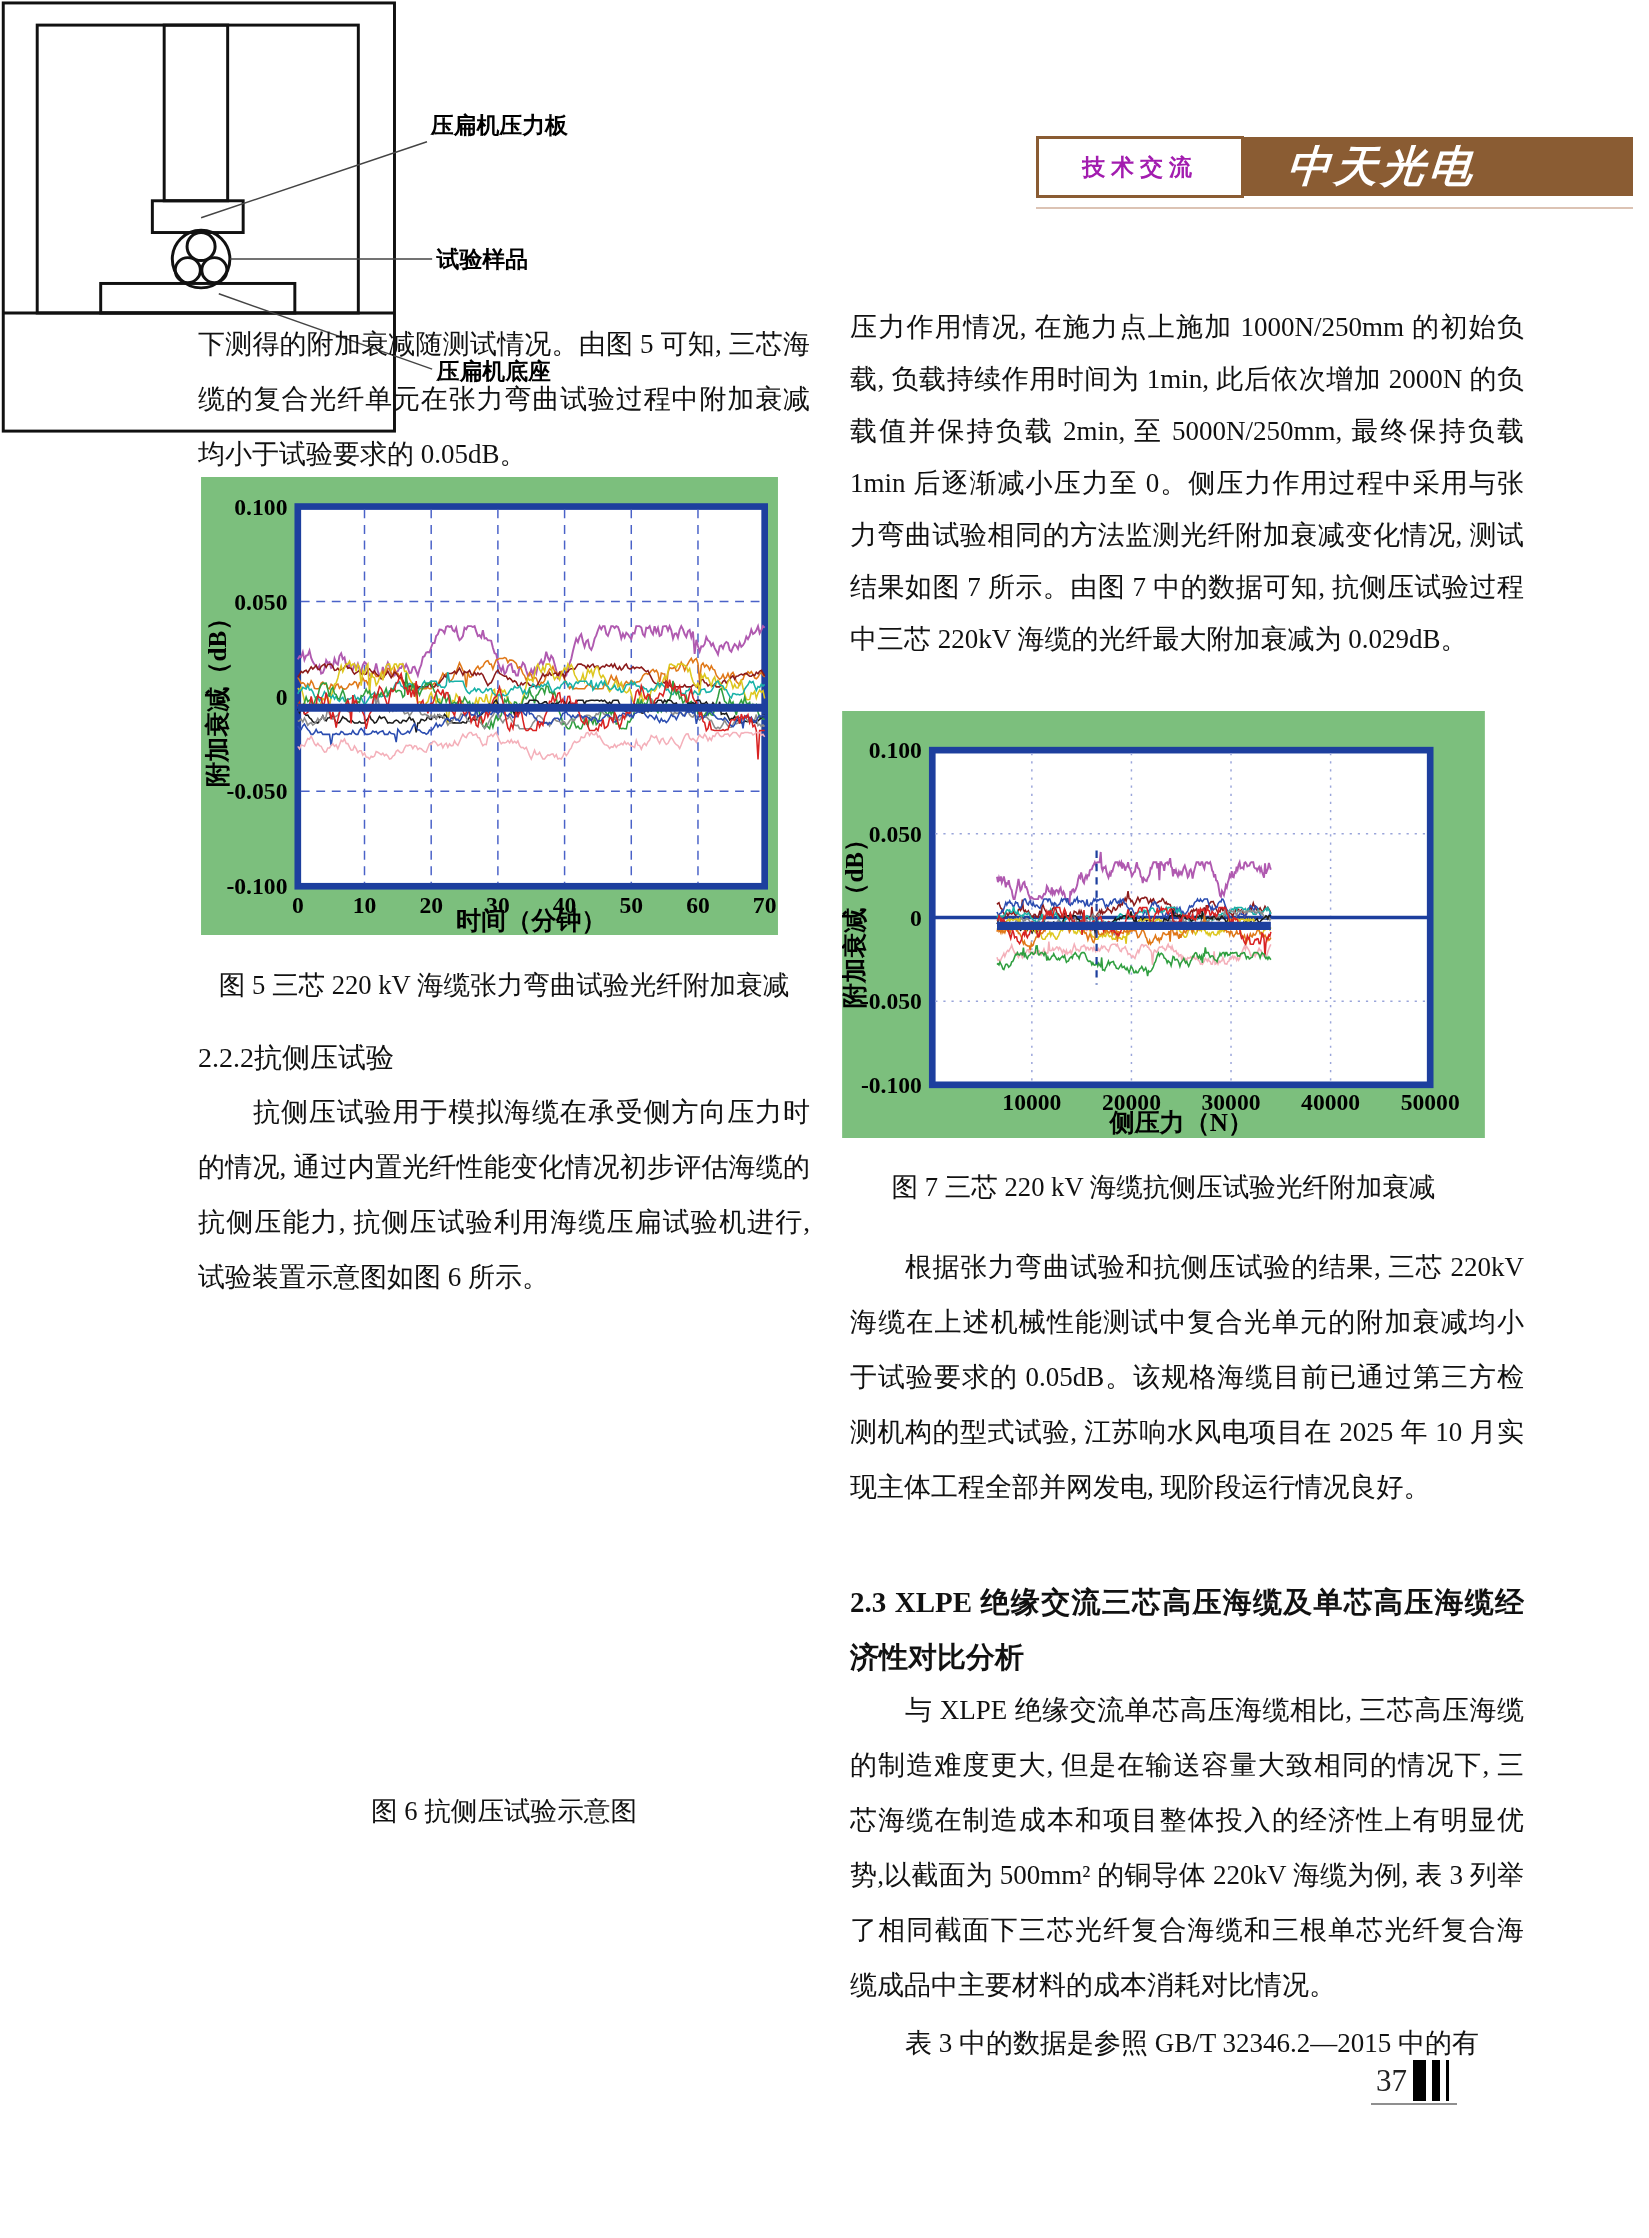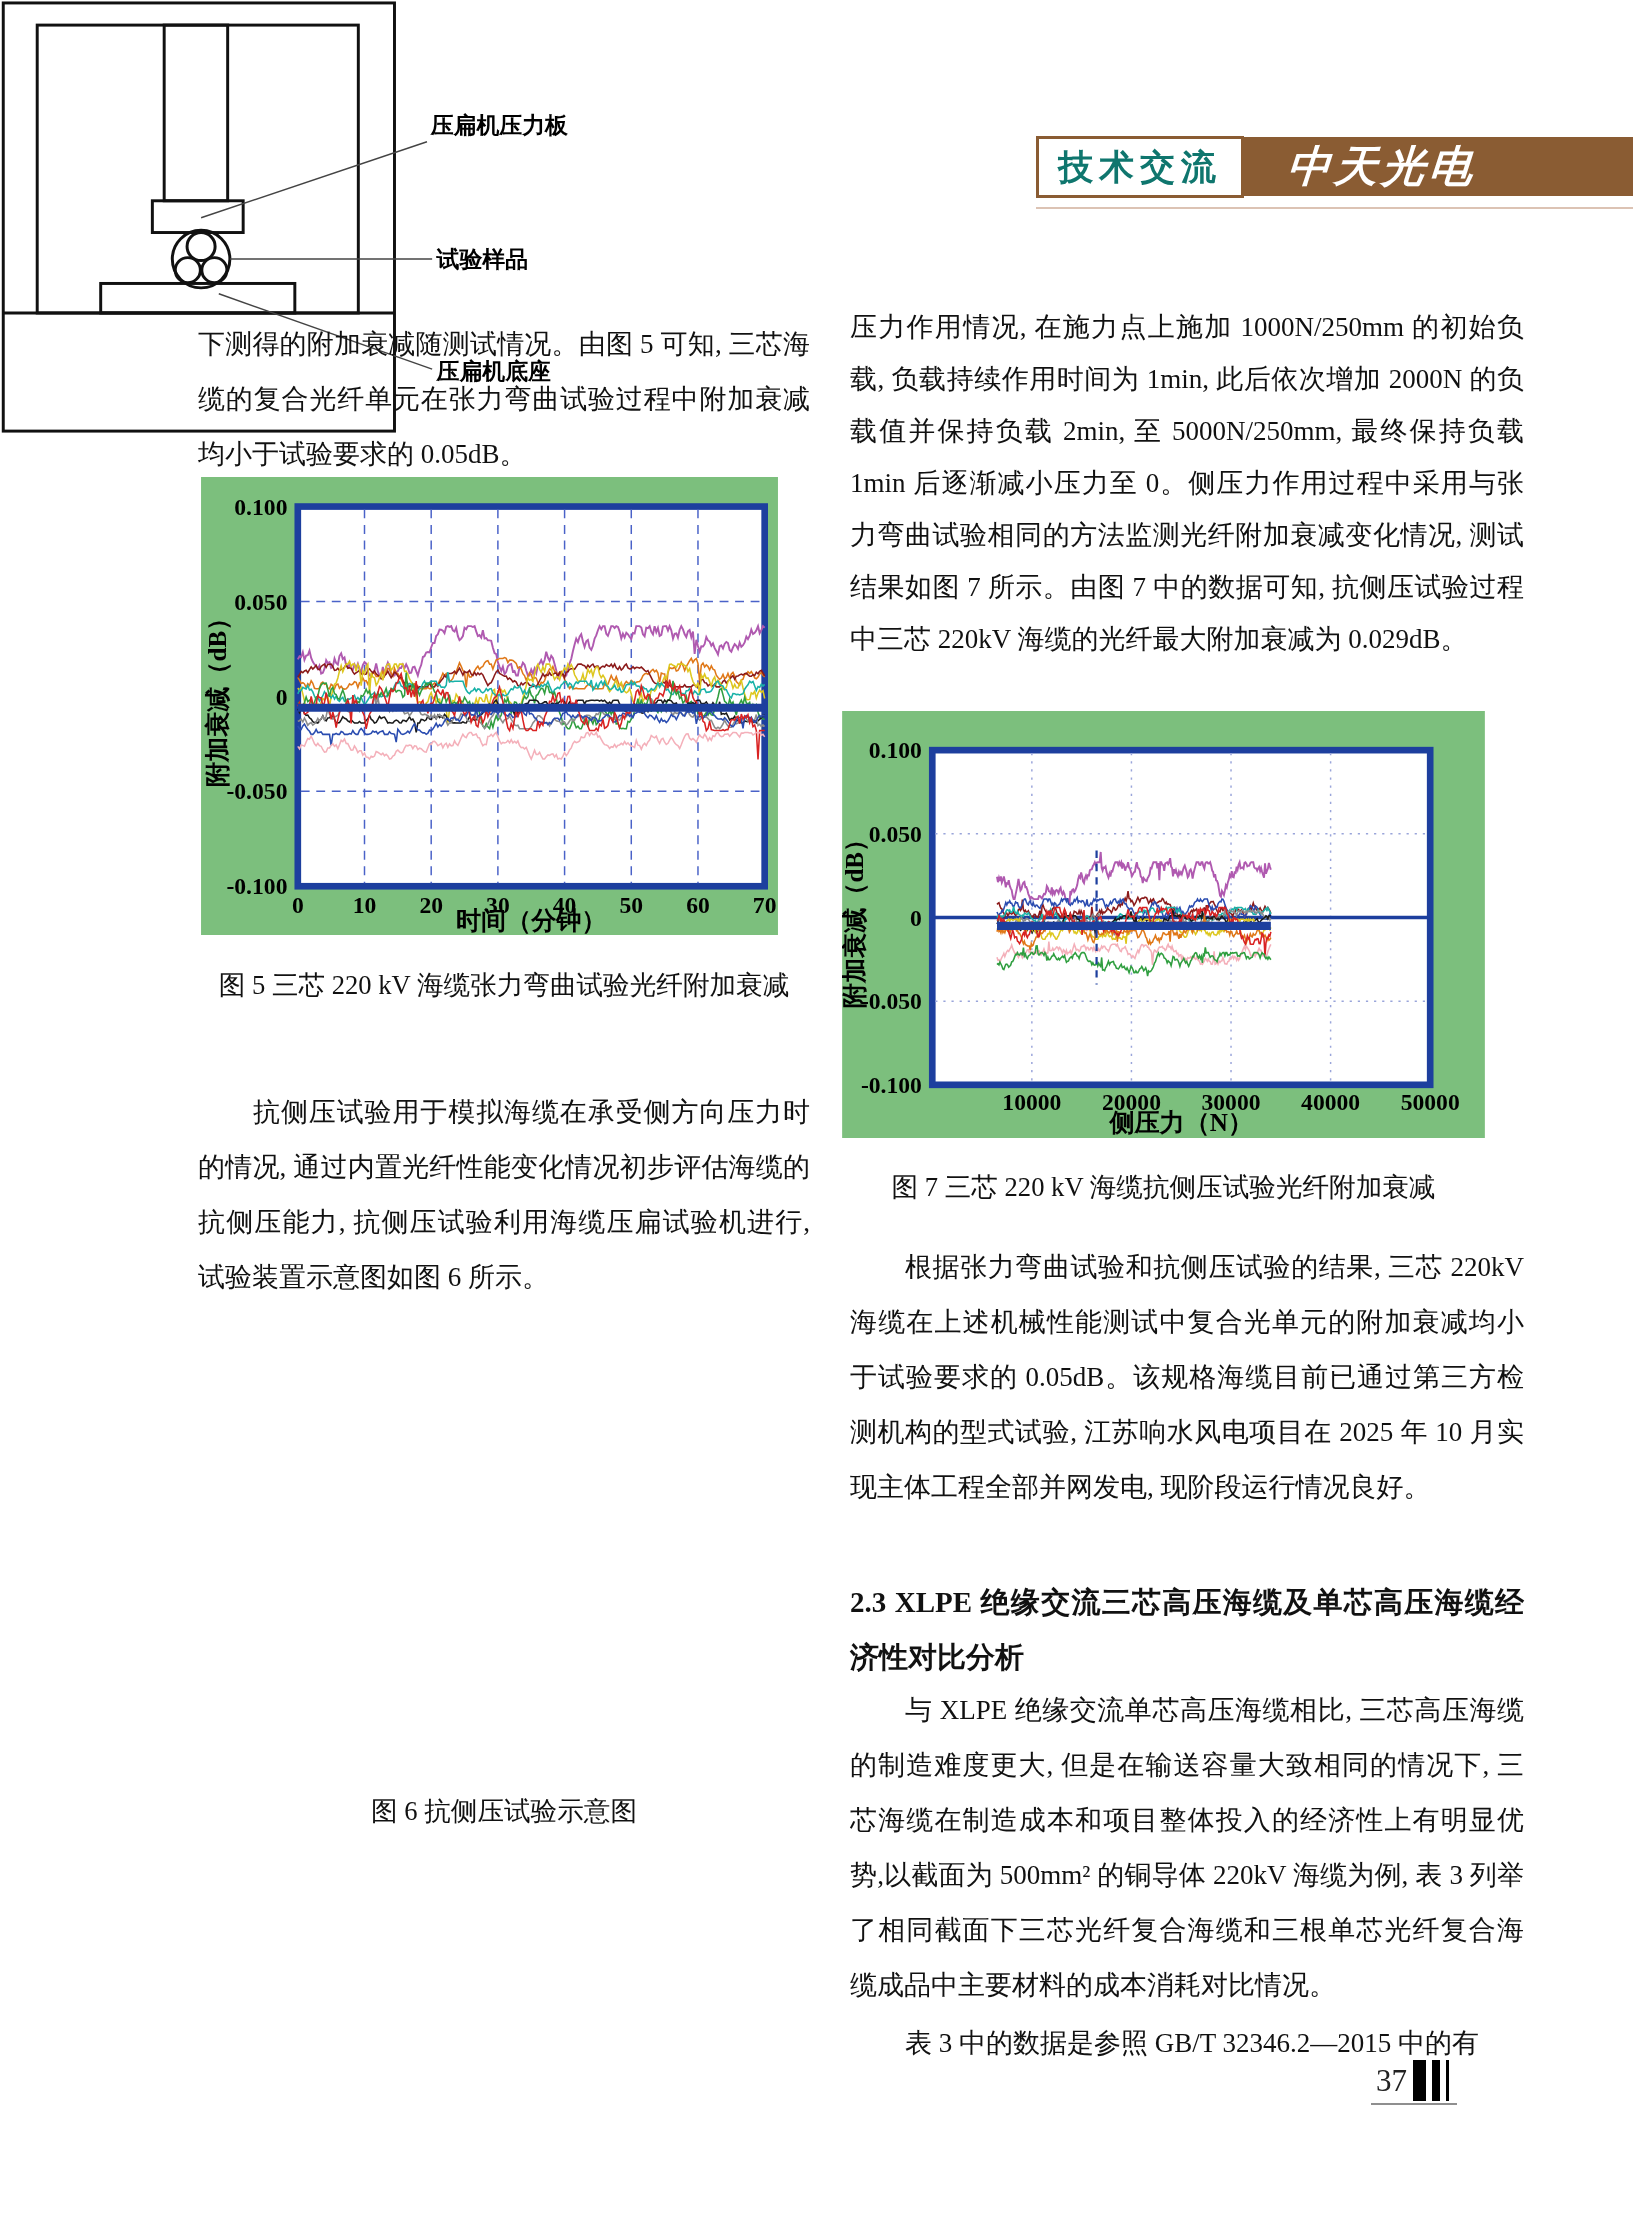--- a/index.html
+++ b/index.html
@@ -10,8 +10,8 @@
   .hdr-rule{position:absolute;left:1036px;top:207px;width:597px;height:1.5px;background:#dcc3b4;}
   .hdr-box{position:absolute;left:1036px;top:136px;width:208px;height:62px;background:#ffffff;
            border:3px solid #8a5c33;box-sizing:border-box;display:flex;align-items:center;justify-content:center;}
-  .hdr-box span{font-family:"Liberation Sans",sans-serif;font-weight:bold;font-size:35px;
-                color:#0f766e;letter-spacing:5.9px;}
+  .hdr-box span{font-family:"Liberation Sans",sans-serif;font-weight:bold;font-size:23px;
+                color:#a21caf;letter-spacing:5.9px;}
   .hdr-logo{position:absolute;left:1271px;top:137px;width:222px;height:59px;display:flex;align-items:center;
             justify-content:center;font-family:"Liberation Serif",serif;font-weight:bold;font-style:italic;
             font-size:43px;color:#ffffff;letter-spacing:4.4px;transform:skewX(-4deg);}

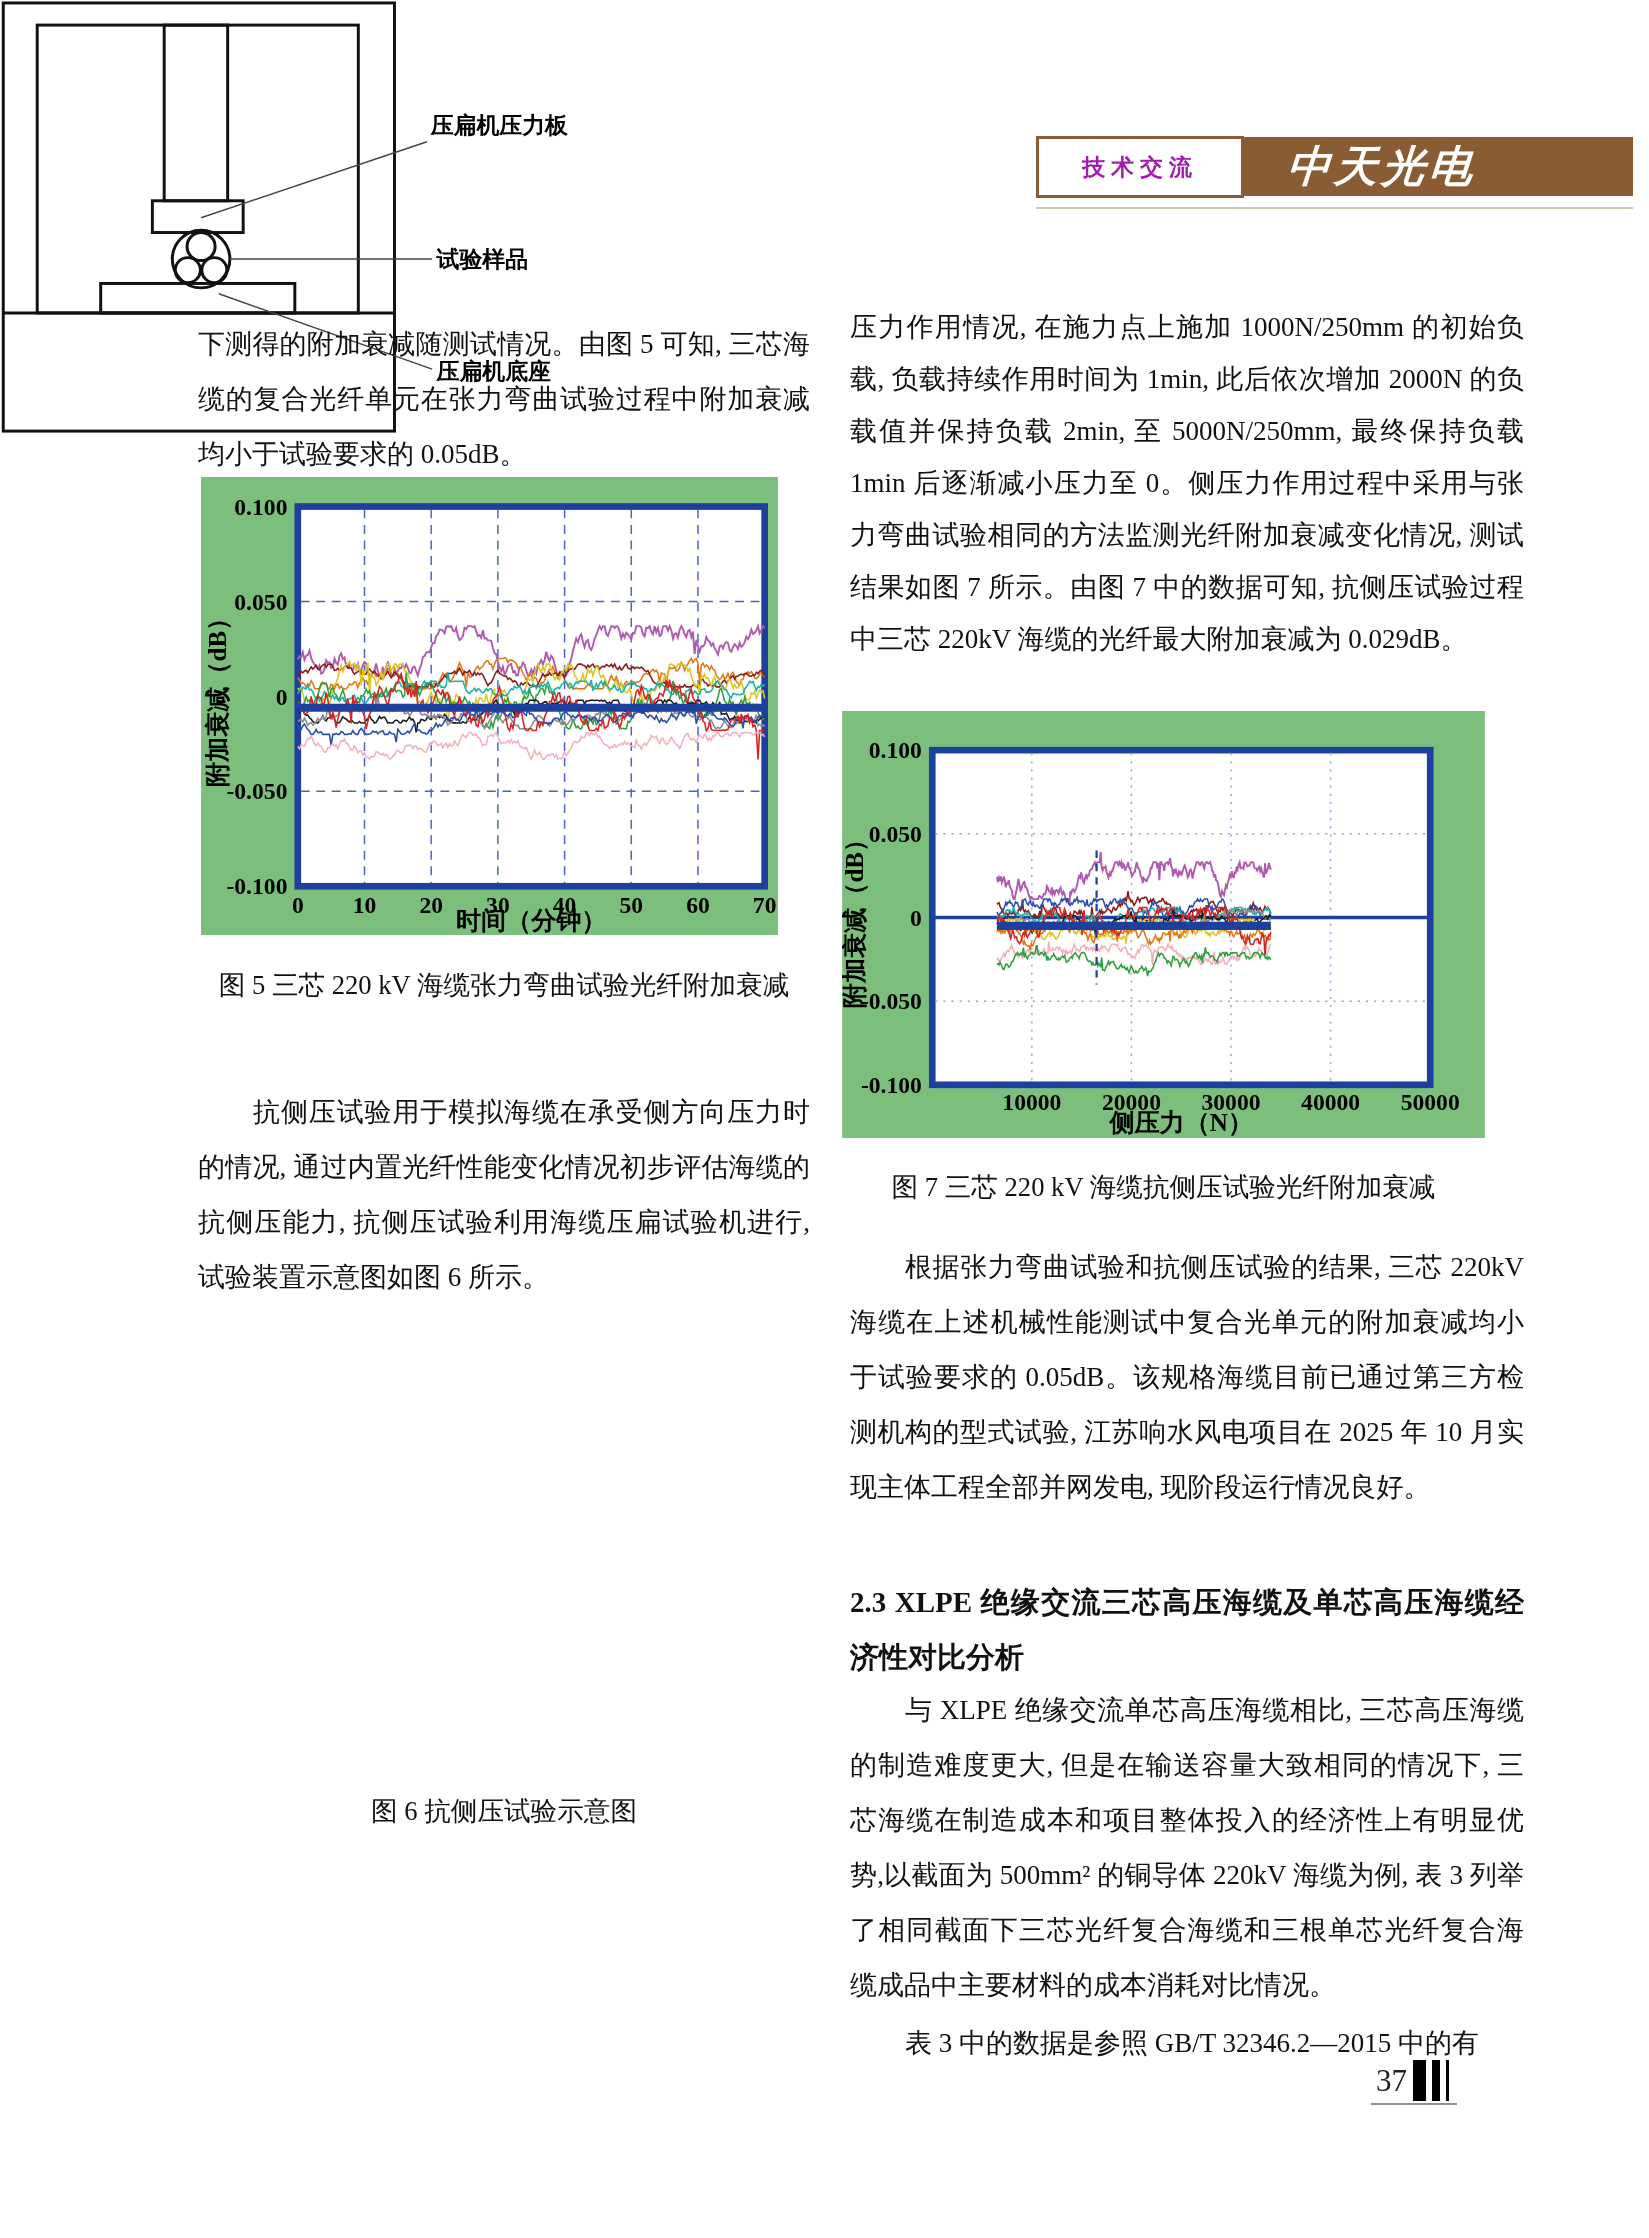--- a/index.html
+++ b/index.html
@@ -107,6 +107,7 @@
     </svg>
   <div class="caption" id="cap5">图 5 三芯 220 kV 海缆张力弯曲试验光纤附加衰减</div>
 
+  <p class="body lc" id="lh222">2.2.2抗侧压试验</p>
   <p class="body lc indent" id="lp2">抗侧压试验用于模拟海缆在承受侧方向压力时的情况, 通过内置光纤性能变化情况初步评估海缆的抗侧压能力, 抗侧压试验利用海缆压扁试验机进行, 试验装置示意图如图 6 所示。</p>
 
   

